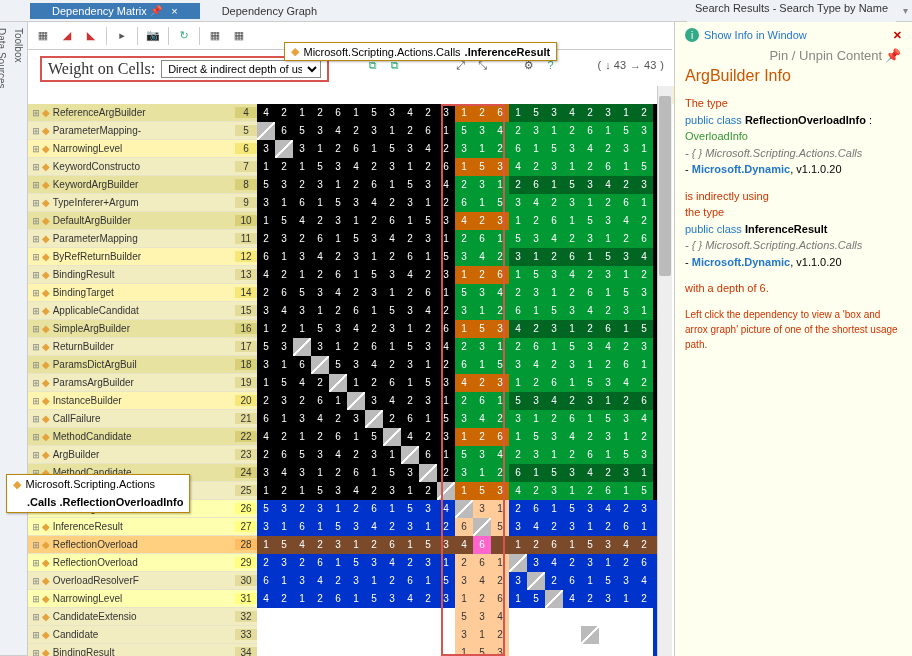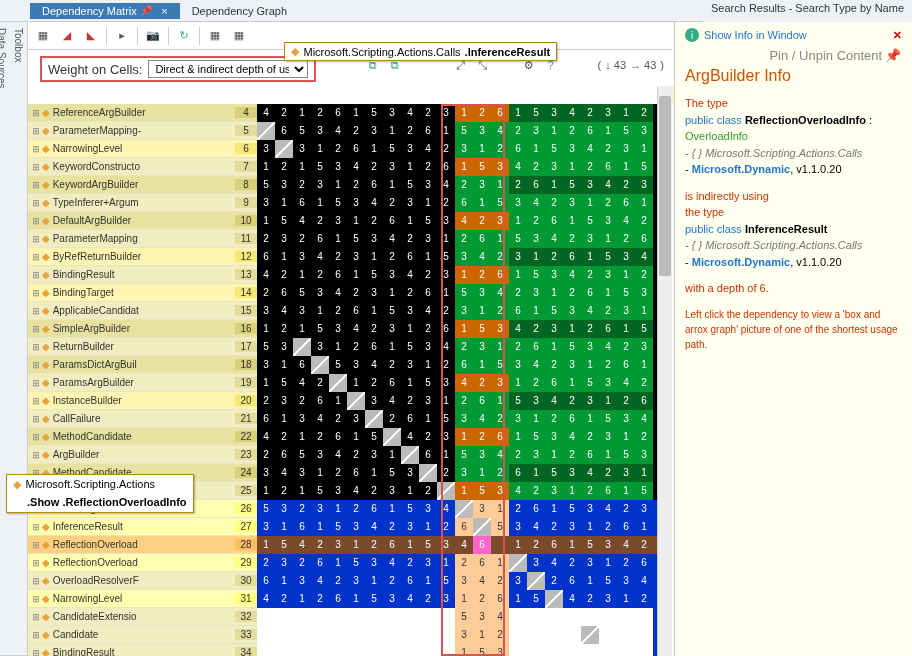--- a/index.html
+++ b/index.html
@@ -5,7 +5,7 @@
 * { box-sizing: border-box; margin: 0; padding: 0; }
 body { font-family: "Segoe UI", Tahoma, sans-serif; font-size: 11px; background: #fff; width: 912px; height: 656px; overflow: hidden; position: relative; }
 .top-tabs { display: flex; align-items: center; height: 22px; background: #eef2f7; border-bottom: 1px solid #ccc; padding-left: 30px; }
-.tab { padding: 2px 12px; font-size: 11px; color: #333; cursor: pointer; display: flex; align-items: center; gap: 4px; }
+.tab { padding: 2px 22px; font-size: 11px; color: #333; cursor: pointer; display: flex; align-items: center; gap: 4px; }
 .tab.active { background: #3b7ab5; color: #fff; }
 .tab .pin { font-size: 10px; }
 .tab .close { font-size: 11px; margin-left: 4px; }

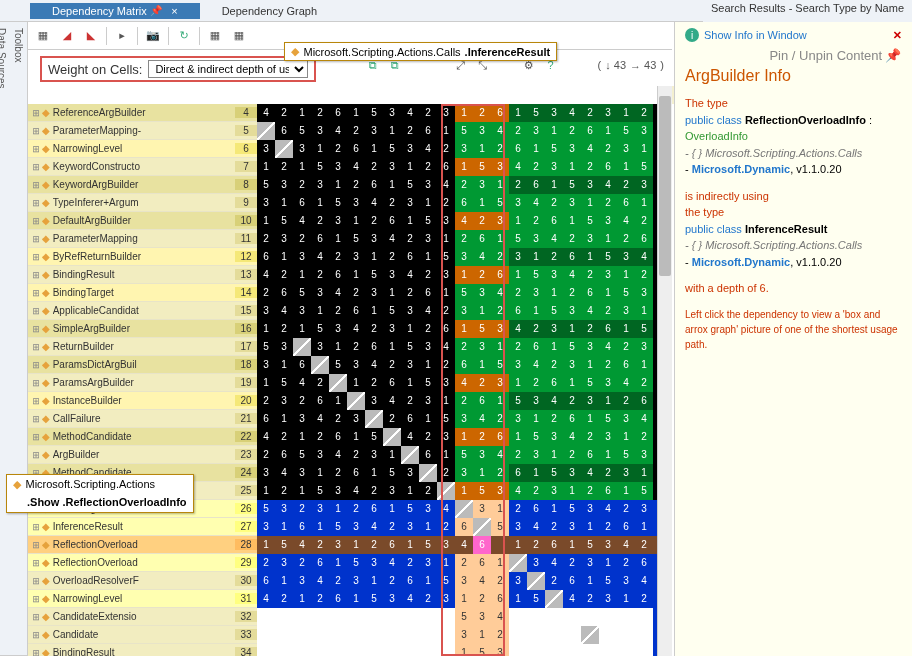--- a/index.html
+++ b/index.html
@@ -9,7 +9,7 @@
 .tab.active { background: #3b7ab5; color: #fff; }
 .tab .pin { font-size: 10px; }
 .tab .close { font-size: 11px; margin-left: 4px; }
-.search-tab { position: absolute; right: 0; top: 0; height: 22px; padding: 2px 8px; font-size: 11px; color: #333; background: #eef2f7; }
+.search-tab { position: absolute; right: 16px; top: 0; height: 22px; padding: 2px 8px; font-size: 11px; color: #333; background: #eef2f7; }
 .sidebar-left { position: absolute; left: 0; top: 22px; bottom: 0; width: 28px; background: #eef2f7; border-right: 1px solid #ccc; writing-mode: vertical-rl; text-orientation: mixed; }
 .sidebar-left span { display: block; padding: 6px 3px; font-size: 10px; color: #555; border-bottom: 1px solid #ccc; cursor: pointer; }
 .toolbar { position: absolute; left: 28px; top: 22px; right: 240px; height: 28px; display: flex; align-items: center; gap: 6px; padding: 0 6px; border-bottom: 1px solid #ccc; }

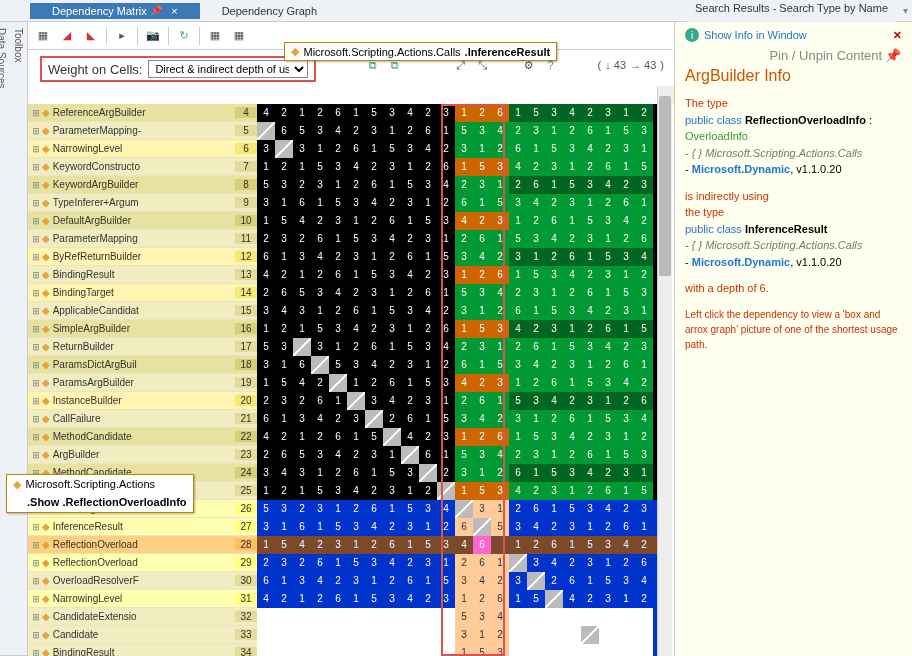--- a/index.html
+++ b/index.html
@@ -16,7 +16,7 @@
 .tb-btn { width: 18px; height: 18px; display: inline-flex; align-items: center; justify-content: center; font-size: 11px; cursor: pointer; color: #555; }
 .tb-sep { width: 1px; height: 18px; background: #ccc; }
 .weight-row { position: absolute; left: 40px; top: 56px; height: 26px; display: flex; align-items: center; gap: 6px; border: 2px solid #d9534f; padding: 2px 6px; background: #fff; }
-.weight-label { font-size: 13px; color: #333; }
+.weight-label { font-size: 16px; color: #333; font-family: Liberation Serif, serif; }
 .weight-select { font-size: 11px; padding: 1px 2px; border: 1px solid #888; width: 160px; background: #fff; }
 .tooltip-pop { position: absolute; background: #fff; border: 1px solid #b8860b; padding: 2px 6px; font-size: 11px; display: flex; align-items: center; gap: 4px; box-shadow: 1px 1px 2px rgba(0,0,0,.3); z-index: 50; }
 .tooltip-pop .ico { color: #e6a23c; }

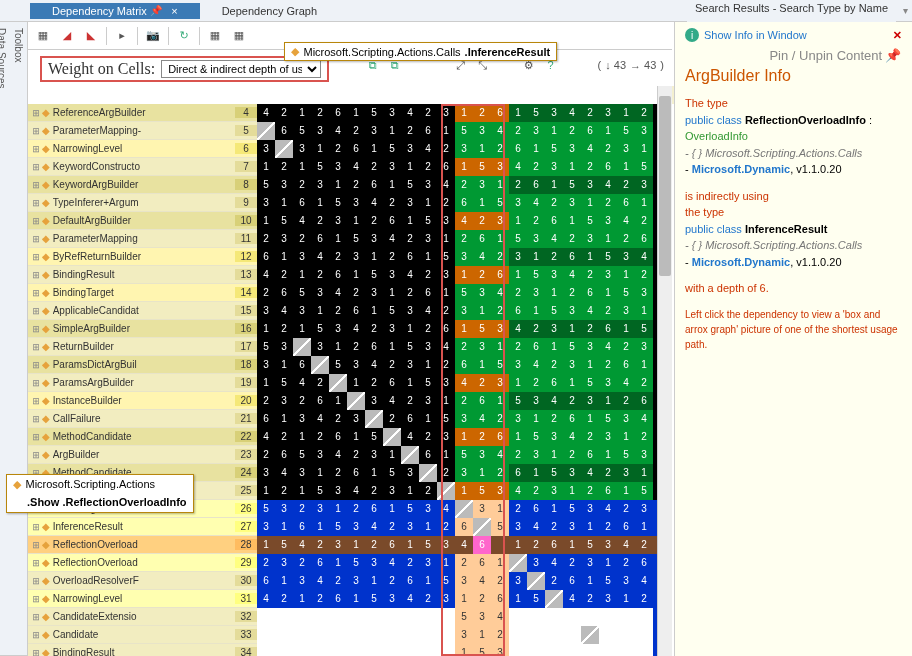--- a/index.html
+++ b/index.html
@@ -124,7 +124,7 @@
       <span class="ico">◆</span>
       <span>Microsoft.Scripting.Actions</span>
     </div>
-  <b style="padding-left:14px">.Show .ReflectionOverloadInfo</b>
+  <b style="padding-left:14px">.Calls .ReflectionOverloadInfo</b>
 </div>
 
 <div class="col-nums" id="colhdrs">

